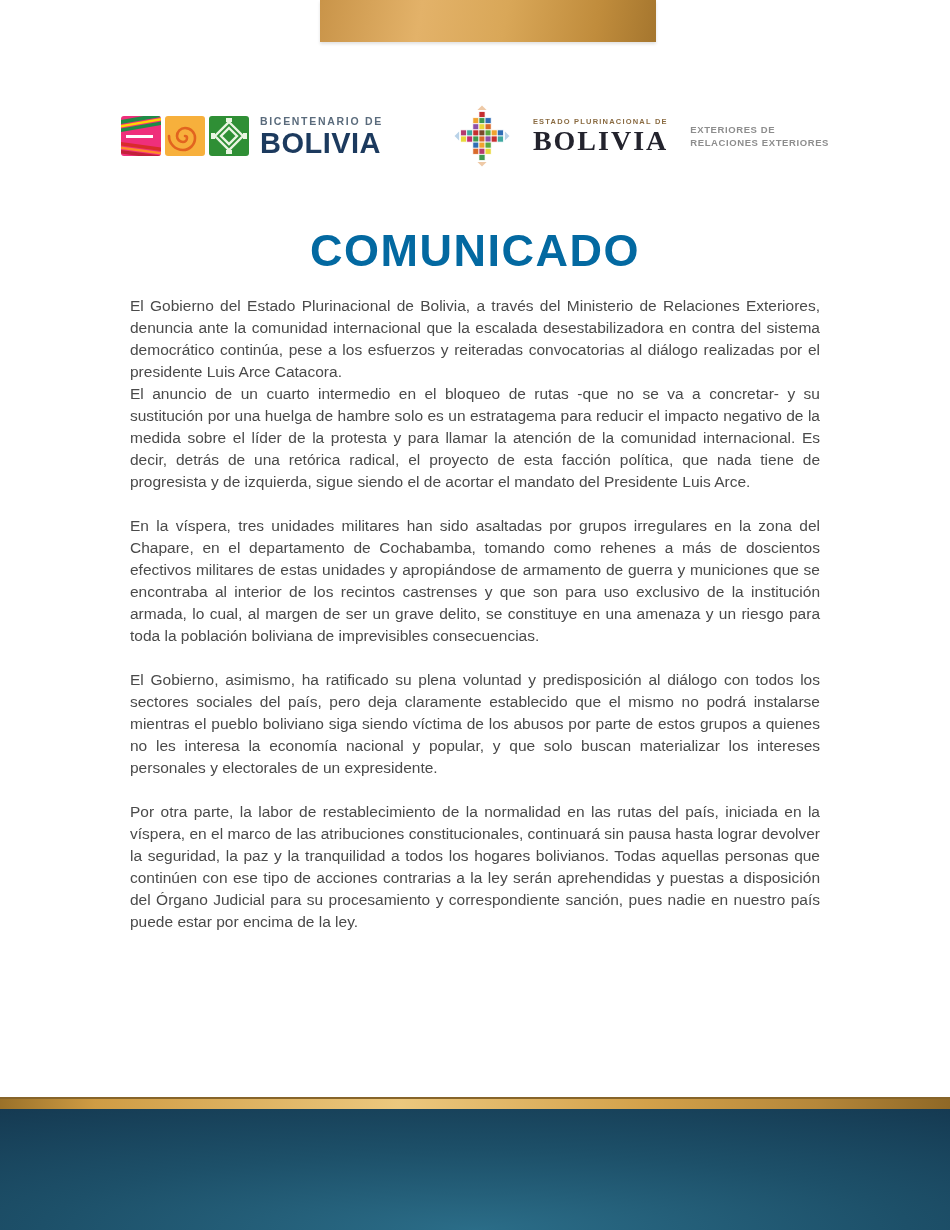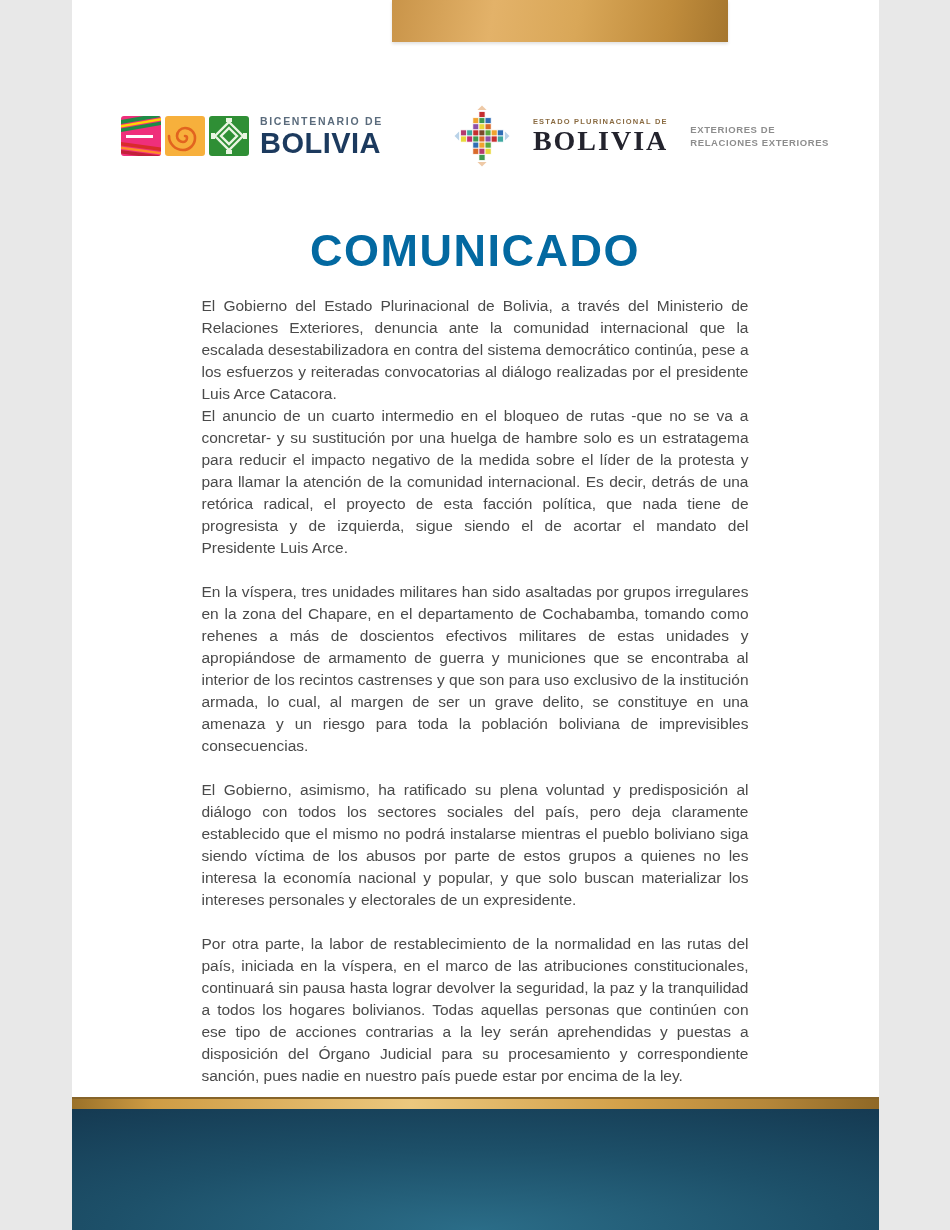--- a/index.html
+++ b/index.html
@@ -4,7 +4,7 @@
 <style>
   html,body{margin:0;padding:0;background:#e8e8e8;}
   .page{
-    position:relative;width:807px;height:1230px;margin:0 auto;
+    position:relative;width:950px;height:1230px;margin:0 auto;
     background:#ffffff;overflow:hidden;
     font-family:"Liberation Sans",sans-serif;
   }

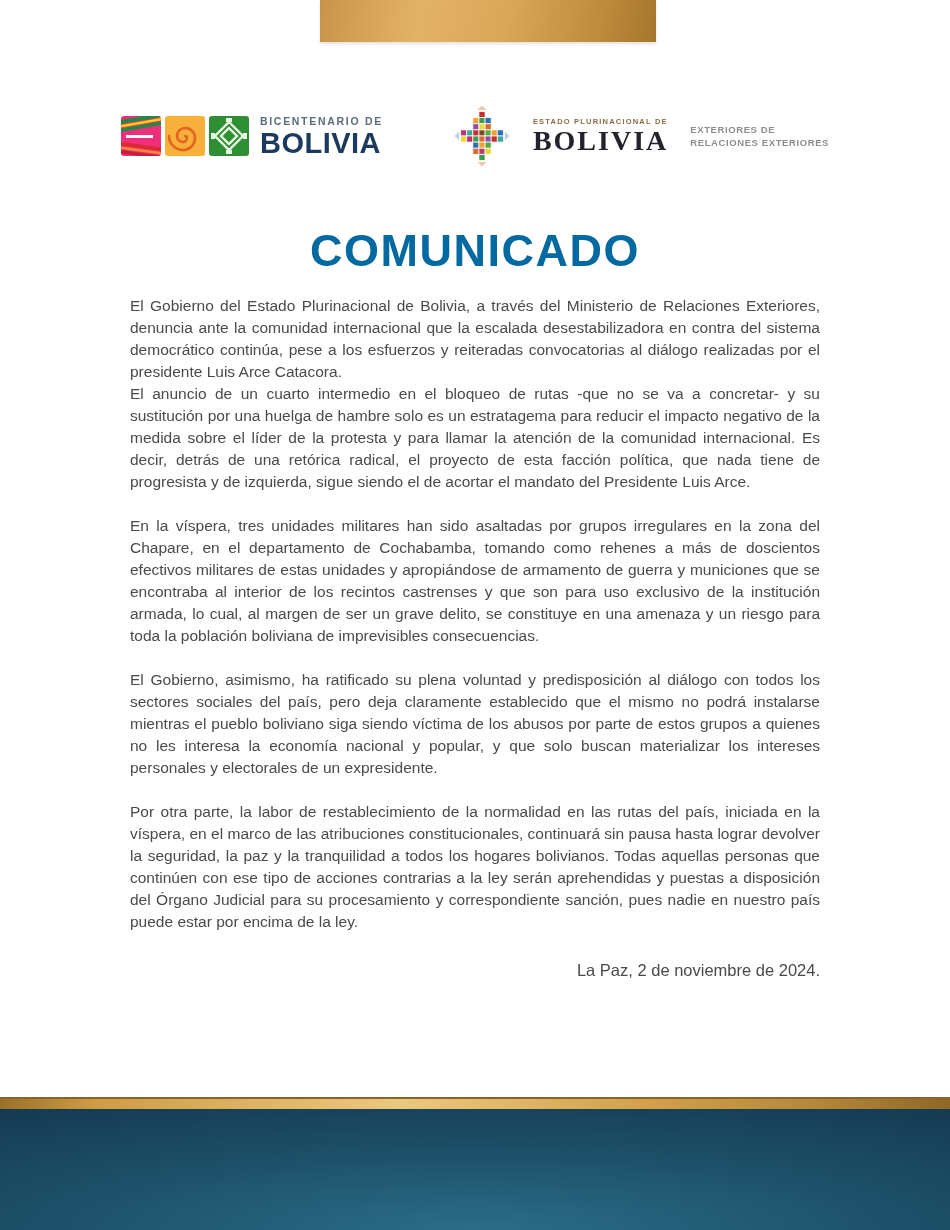--- a/index.html
+++ b/index.html
@@ -161,7 +161,6 @@
     </div>
   </div>
 
-  <div class="date">La Paz, 2 de noviembre de 2024.</div>
 
   <div class="footer">
     <div class="gold-strip"></div>

